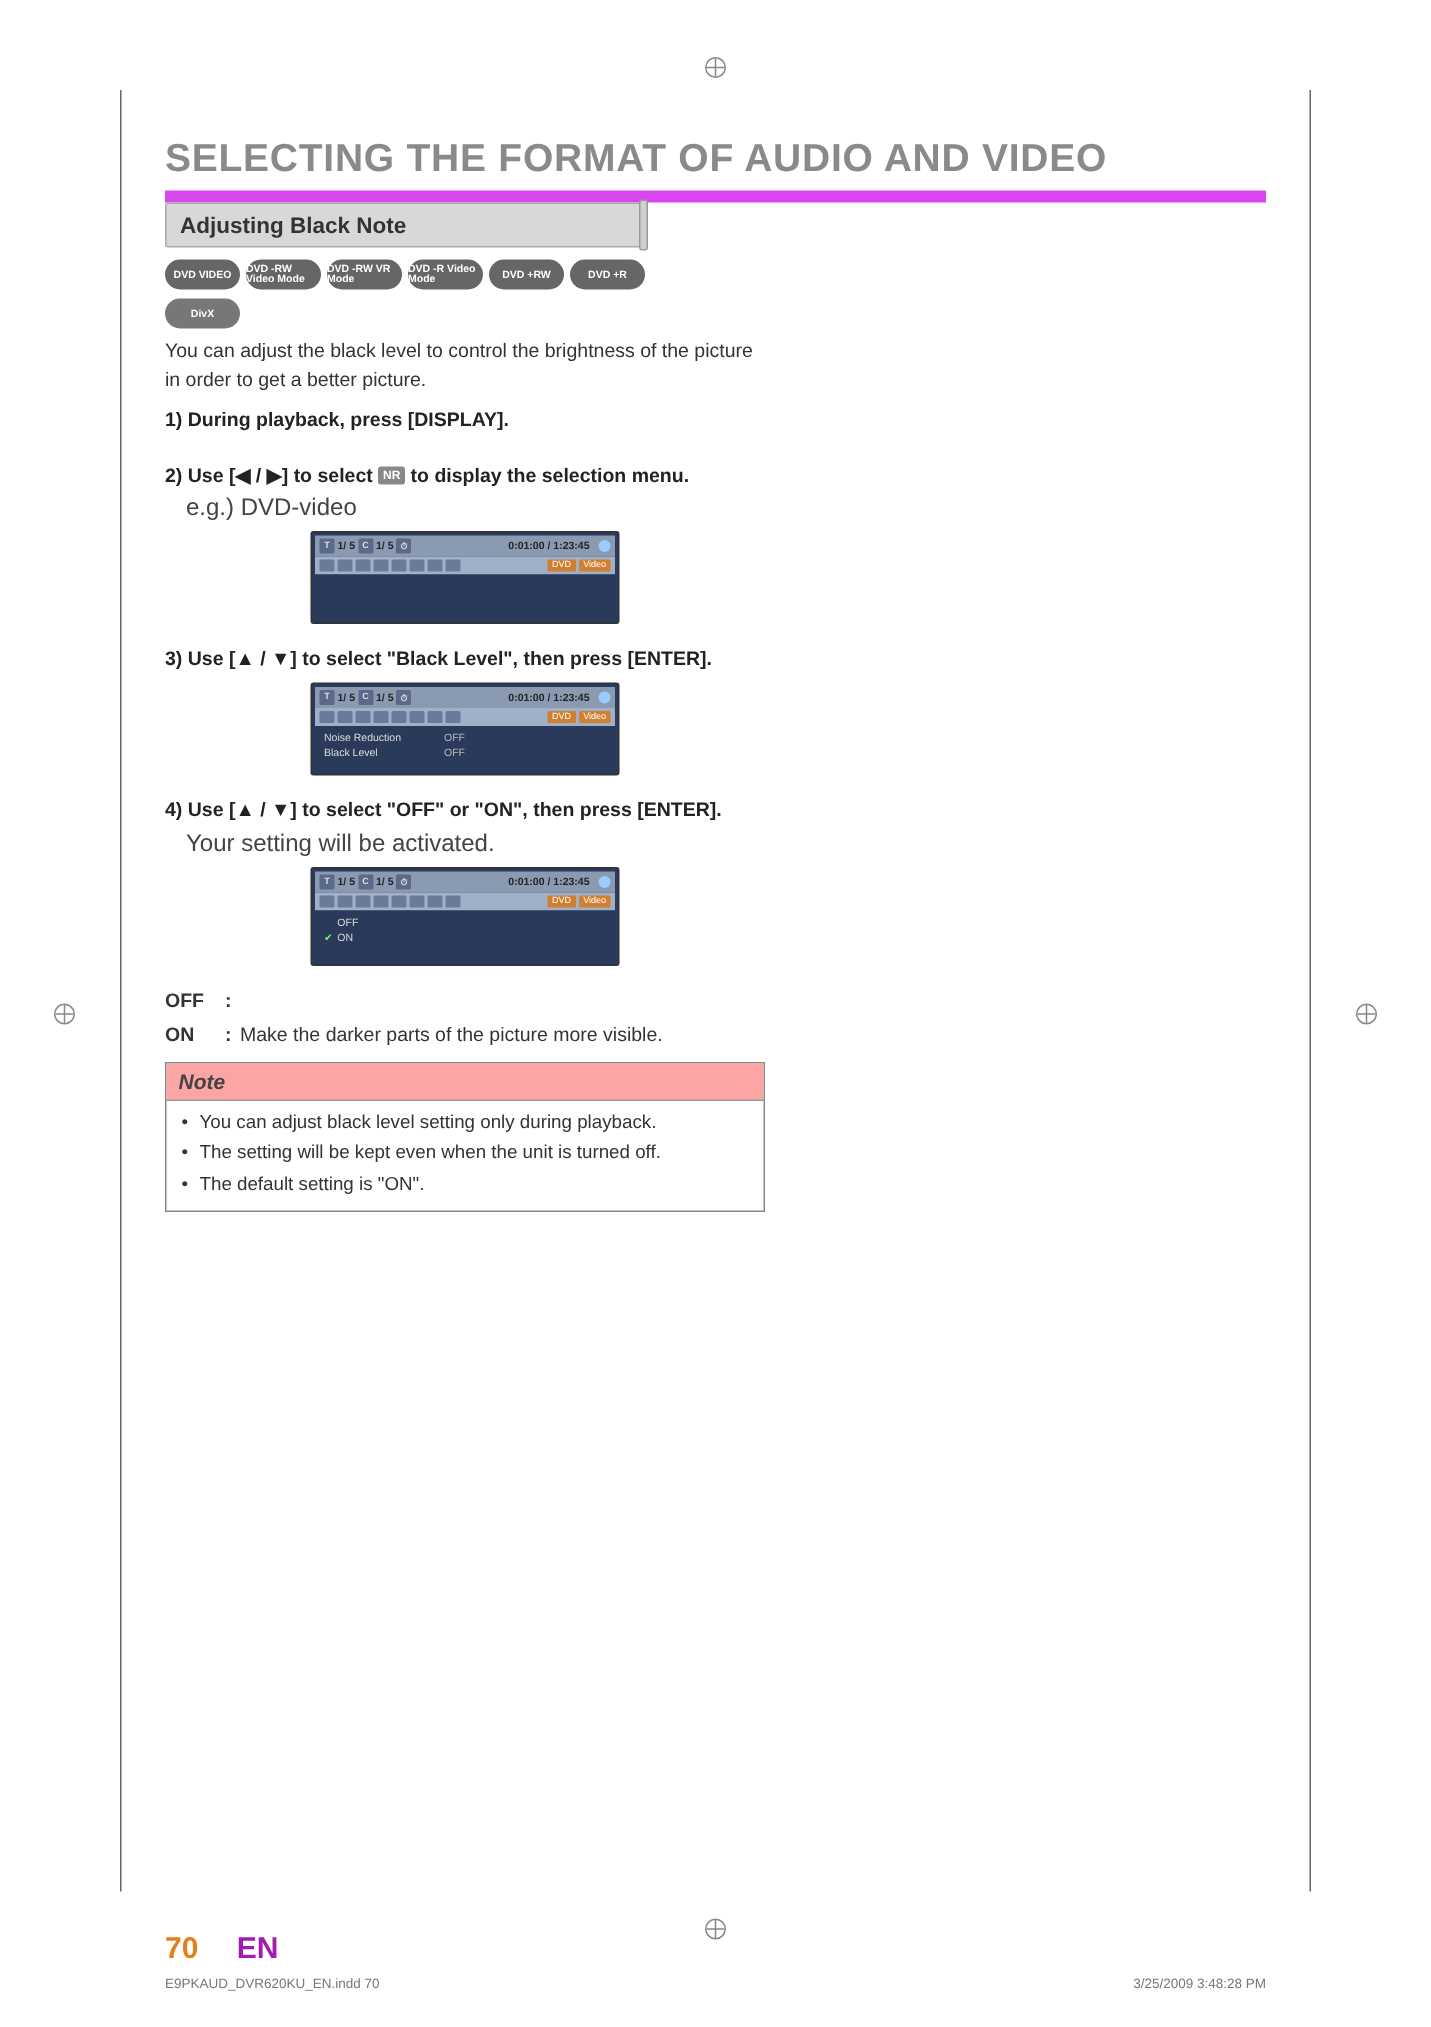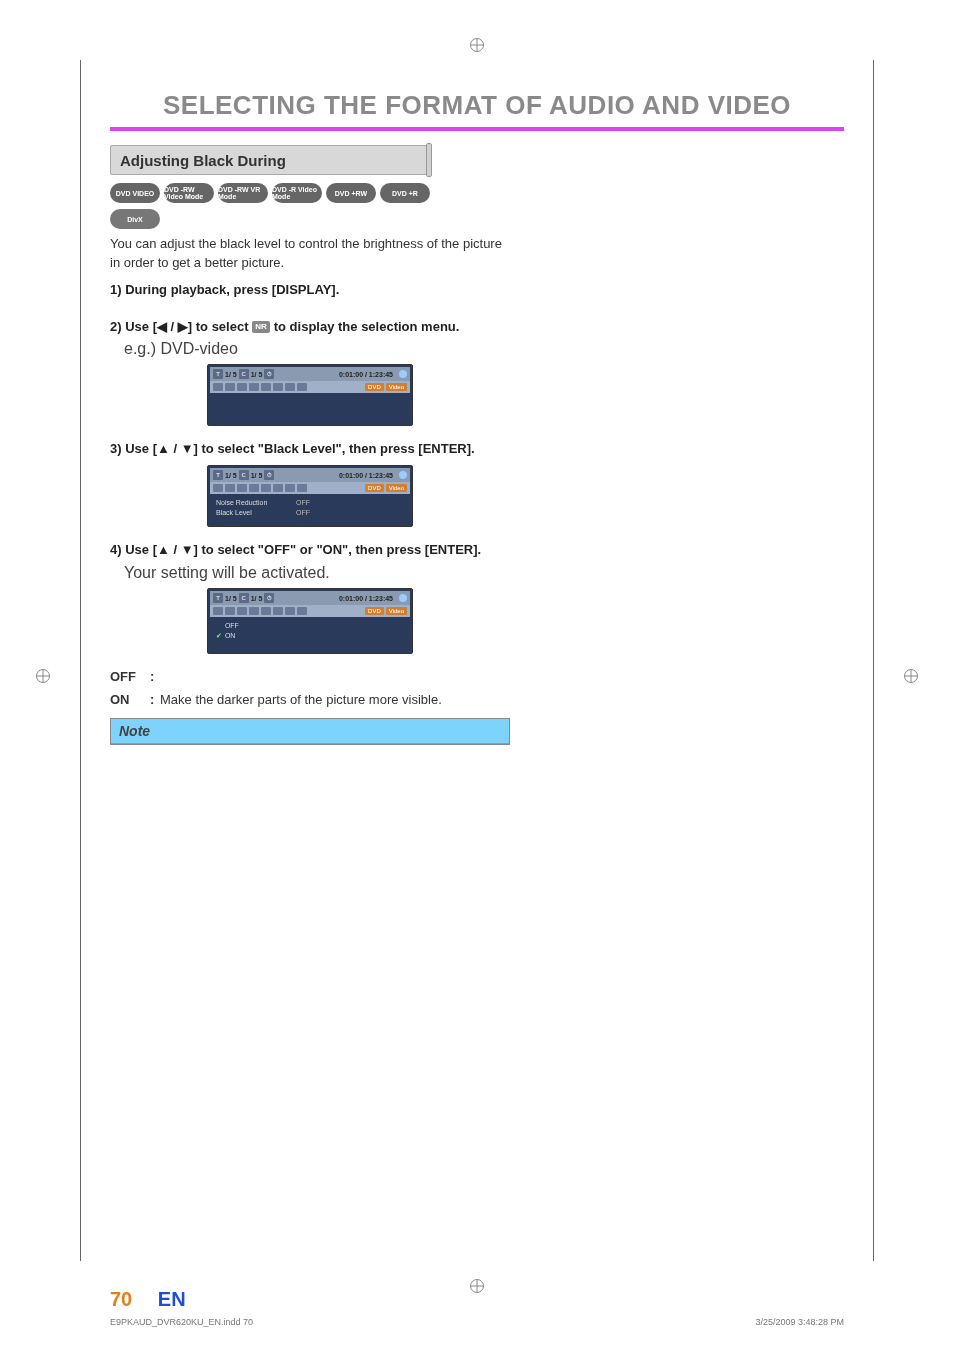--- a/index.html
+++ b/index.html
@@ -17,7 +17,7 @@
 
   .page { position:absolute; left:110px; right:110px; top:90px; bottom:120px; }
 
-  .page-title { text-align:center; font-size:26px; font-weight:bold; color:#8a8a8a; letter-spacing:0.5px; border-bottom:4px solid #d946ef; padding-bottom:6px; margin-bottom:14px; }
+  .page-title { text-align:left; font-size:26px; font-weight:bold; color:#8a8a8a; letter-spacing:0.5px; border-bottom:8px solid #d946ef; padding-bottom:6px; }
 
   .section-bar { position:relative; height:30px; margin-bottom:8px; width:320px; }
   .section-bar .bar-bg { position:absolute; inset:0; background:#d8d8d8; border:1px solid #aaa; border-radius:2px; }

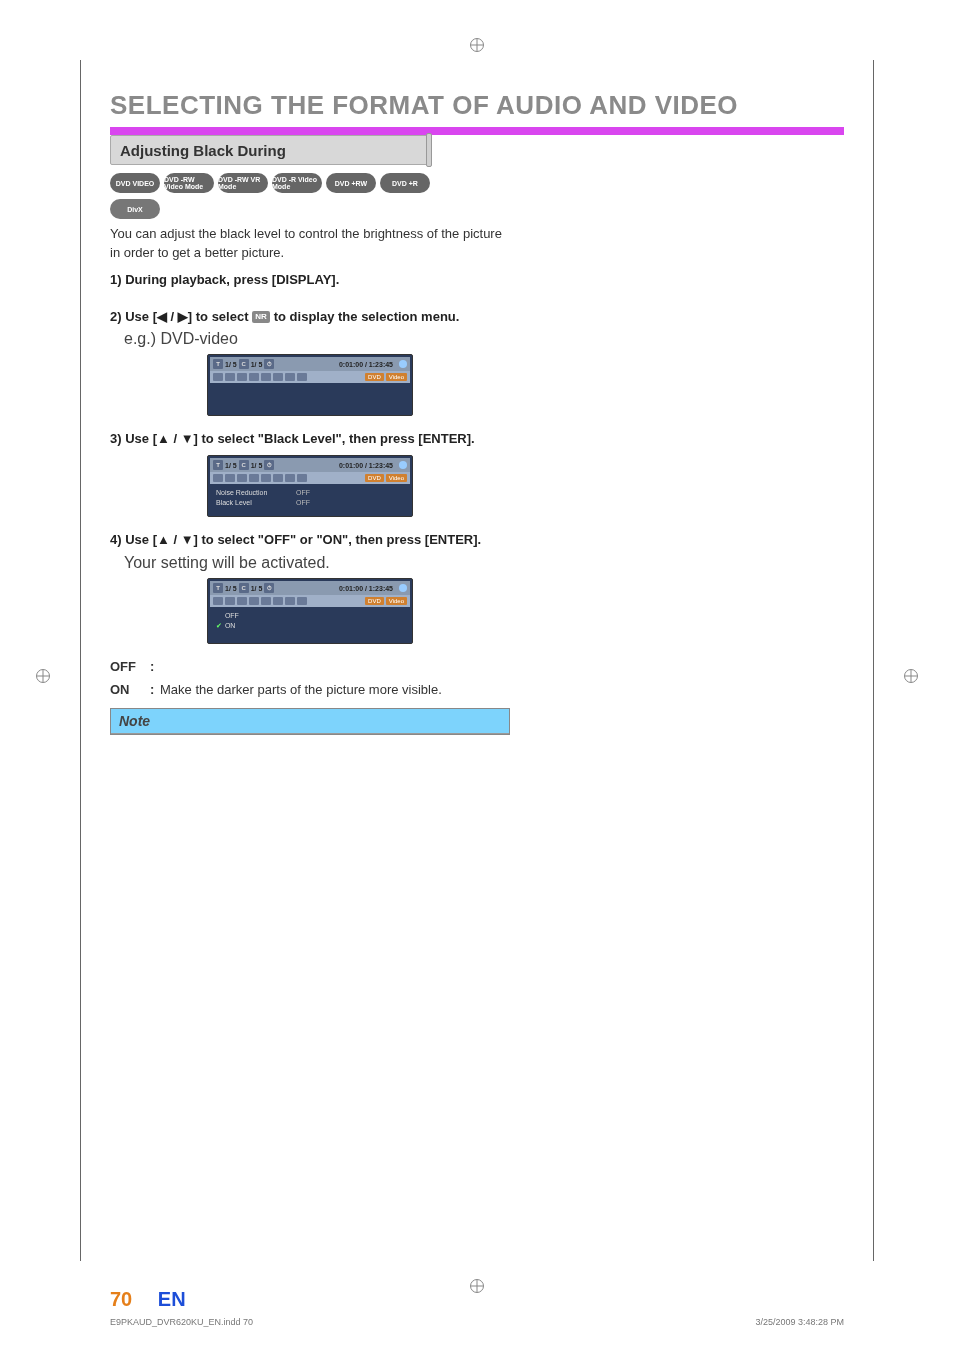--- a/index.html
+++ b/index.html
@@ -96,7 +96,7 @@
       <div class="section-bar">
         <div class="bar-bg"></div>
         <div class="bar-cap"></div>
-        <div class="bar-text">Adjusting Black During</div>
+        <div class="bar-text">Adjusting Black Note</div>
       </div>
 
       <div class="media-row">

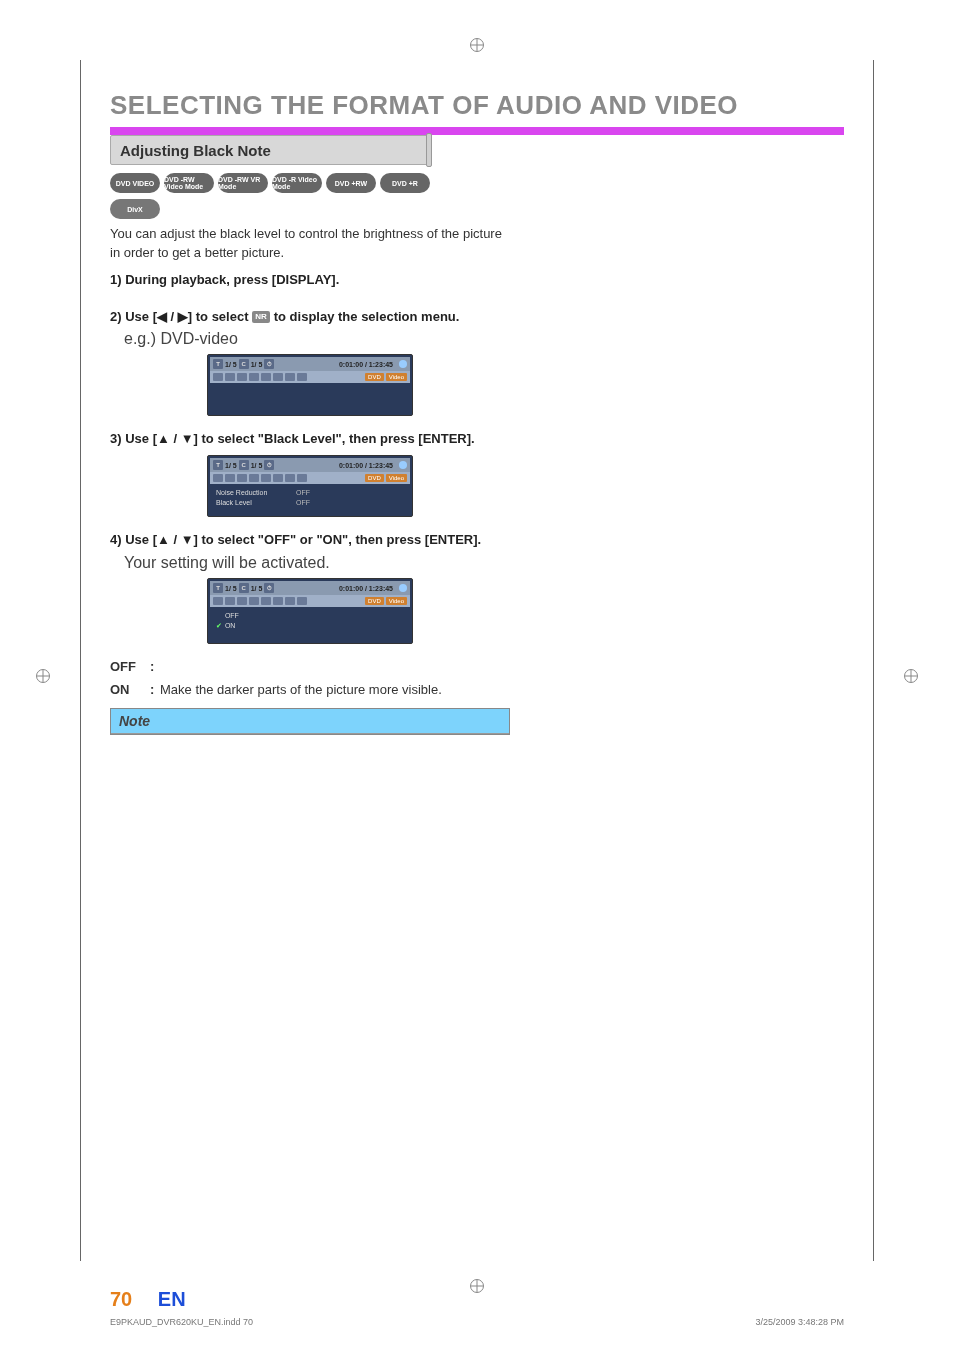--- a/index.html
+++ b/index.html
@@ -60,7 +60,7 @@
   .defrow .v { flex:1; }
 
   .note-box { border:1px solid #888; margin-top:8px; }
-  .note-head { background:#7dd3fc; padding:4px 8px; font-style:italic; font-weight:bold; font-size:14px; color:#444; border-bottom:1px solid #999; }
+  .note-head { background:#fca5a5; padding:4px 8px; font-style:italic; font-weight:bold; font-size:14px; color:#444; border-bottom:1px solid #999; }
   .note-body { padding:6px 10px; font-size:12.5px; line-height:1.4; color:#333; }
   .note-body ul { list-style:none; padding:0; }
   .note-body li { position:relative; padding-left:12px; margin-bottom:3px; }

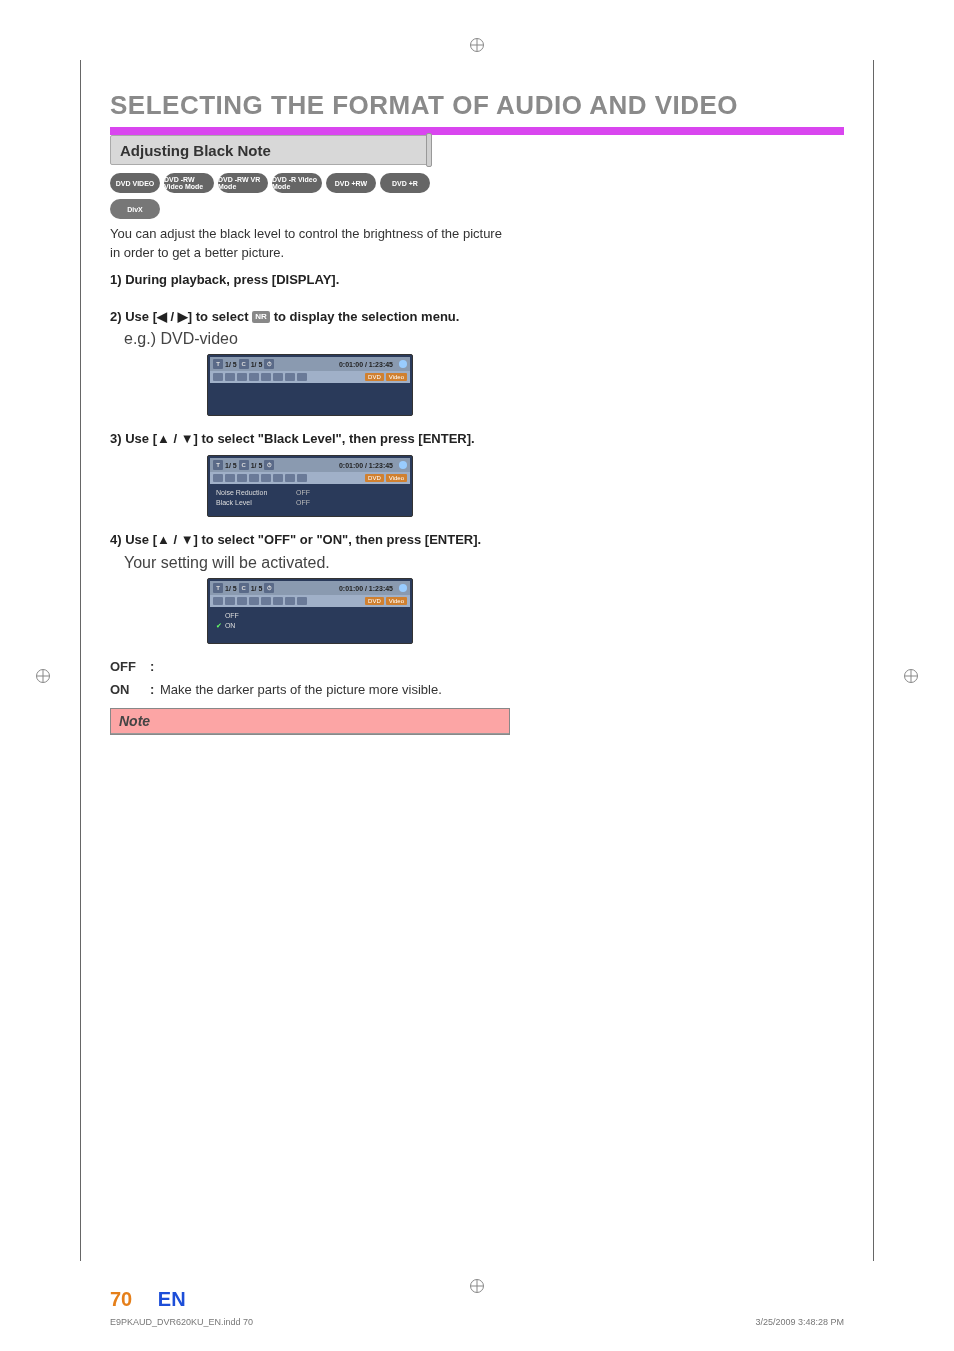--- a/index.html
+++ b/index.html
@@ -250,6 +250,13 @@
 
       <div class="note-box">
         <div class="note-head">Note</div>
+        <div class="note-body">
+          <ul>
+            <li>You can adjust black level setting only during playback.</li>
+            <li>The setting will be kept even when the unit is turned off.</li>
+            <li>The default setting is "ON".</li>
+          </ul>
+        </div>
       </div>
 
     </div>

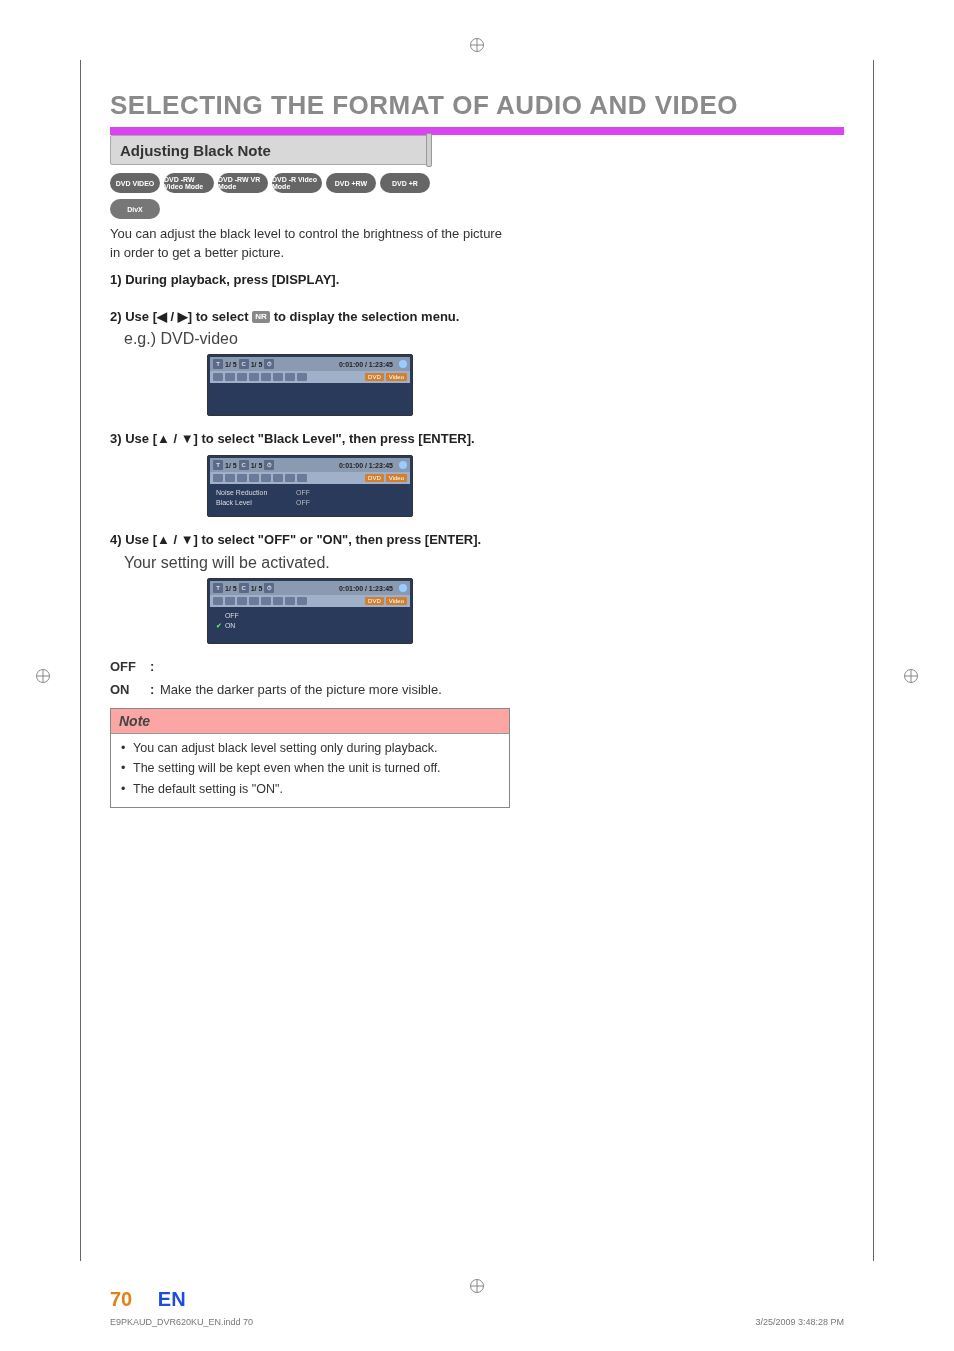--- a/index.html
+++ b/index.html
@@ -68,7 +68,7 @@
 
   .page-num { position:absolute; left:0; bottom:-80px; font-size:20px; font-weight:bold; }
   .page-num .num { color:#e57f1a; margin-right:20px; }
-  .page-num .lang { color:#1d4ed8; }
+  .page-num .lang { color:#a21caf; }
 
   .footer-meta { position:absolute; bottom:24px; left:110px; right:110px; display:flex; justify-content:space-between; font-size:9px; color:#777; }
 </style>

